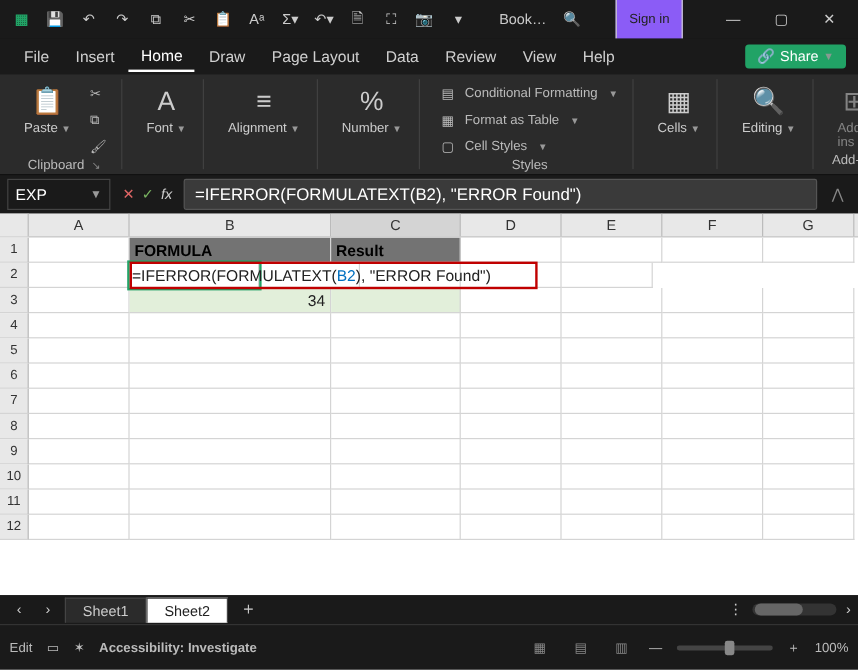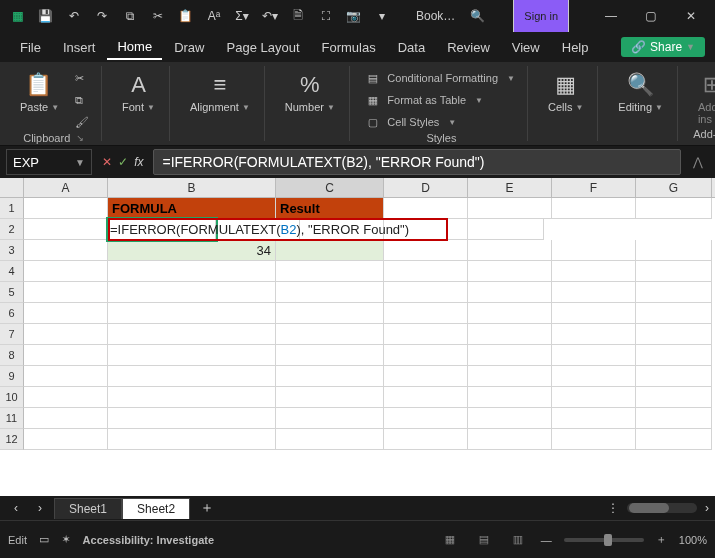--- a/index.html
+++ b/index.html
@@ -119,7 +119,6 @@
     <div class="tab active">Home</div>
     <div class="tab">Draw</div>
     <div class="tab">Page Layout</div>
-    <div class="tab">Formulas</div>
     <div class="tab">Data</div>
     <div class="tab">Review</div>
     <div class="tab">View</div>

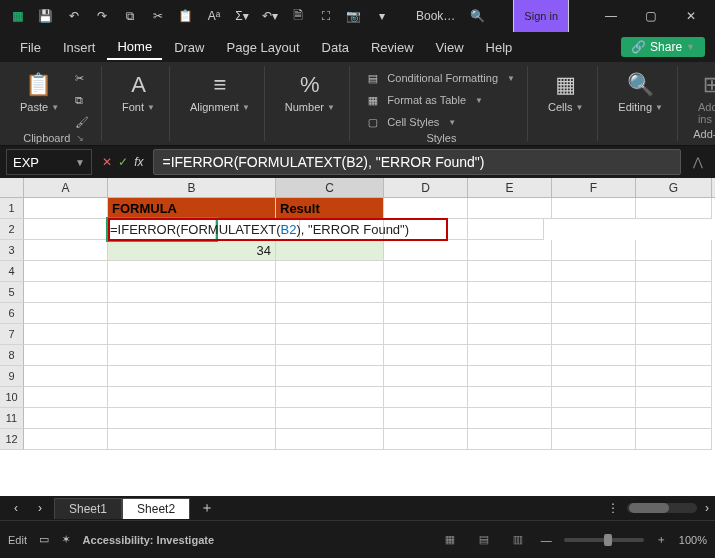--- a/index.html
+++ b/index.html
@@ -59,7 +59,7 @@
 .row-h { width:24px; background:#e8e8e8;border-right:1px solid #bbb;border-bottom:1px solid #d4d4d4;color:#333;font-size:11px;display:flex;align-items:center;justify-content:center;}
 .cell { border-right:1px solid #d4d4d4;border-bottom:1px solid #d4d4d4; font-size:13px; color:#222; display:flex;align-items:center;padding:0 4px; overflow:visible; white-space:nowrap;}
 .cell.A{width:84px;} .cell.B{width:168px;} .cell.C{width:108px;} .cell.D{width:84px;} .cell.E{width:84px;} .cell.F{width:84px;} .cell.G{width:76px;}
-.hdr-orange { background:#c2410c; font-weight:bold; color:#000; }
+.hdr-orange { background:#737373; font-weight:bold; color:#000; }
 .val-green { background:#e2efda; }
 .cell.right { justify-content:flex-end;}
 .cell.editing { outline:2px solid #21a366; z-index:2;position:relative;}

